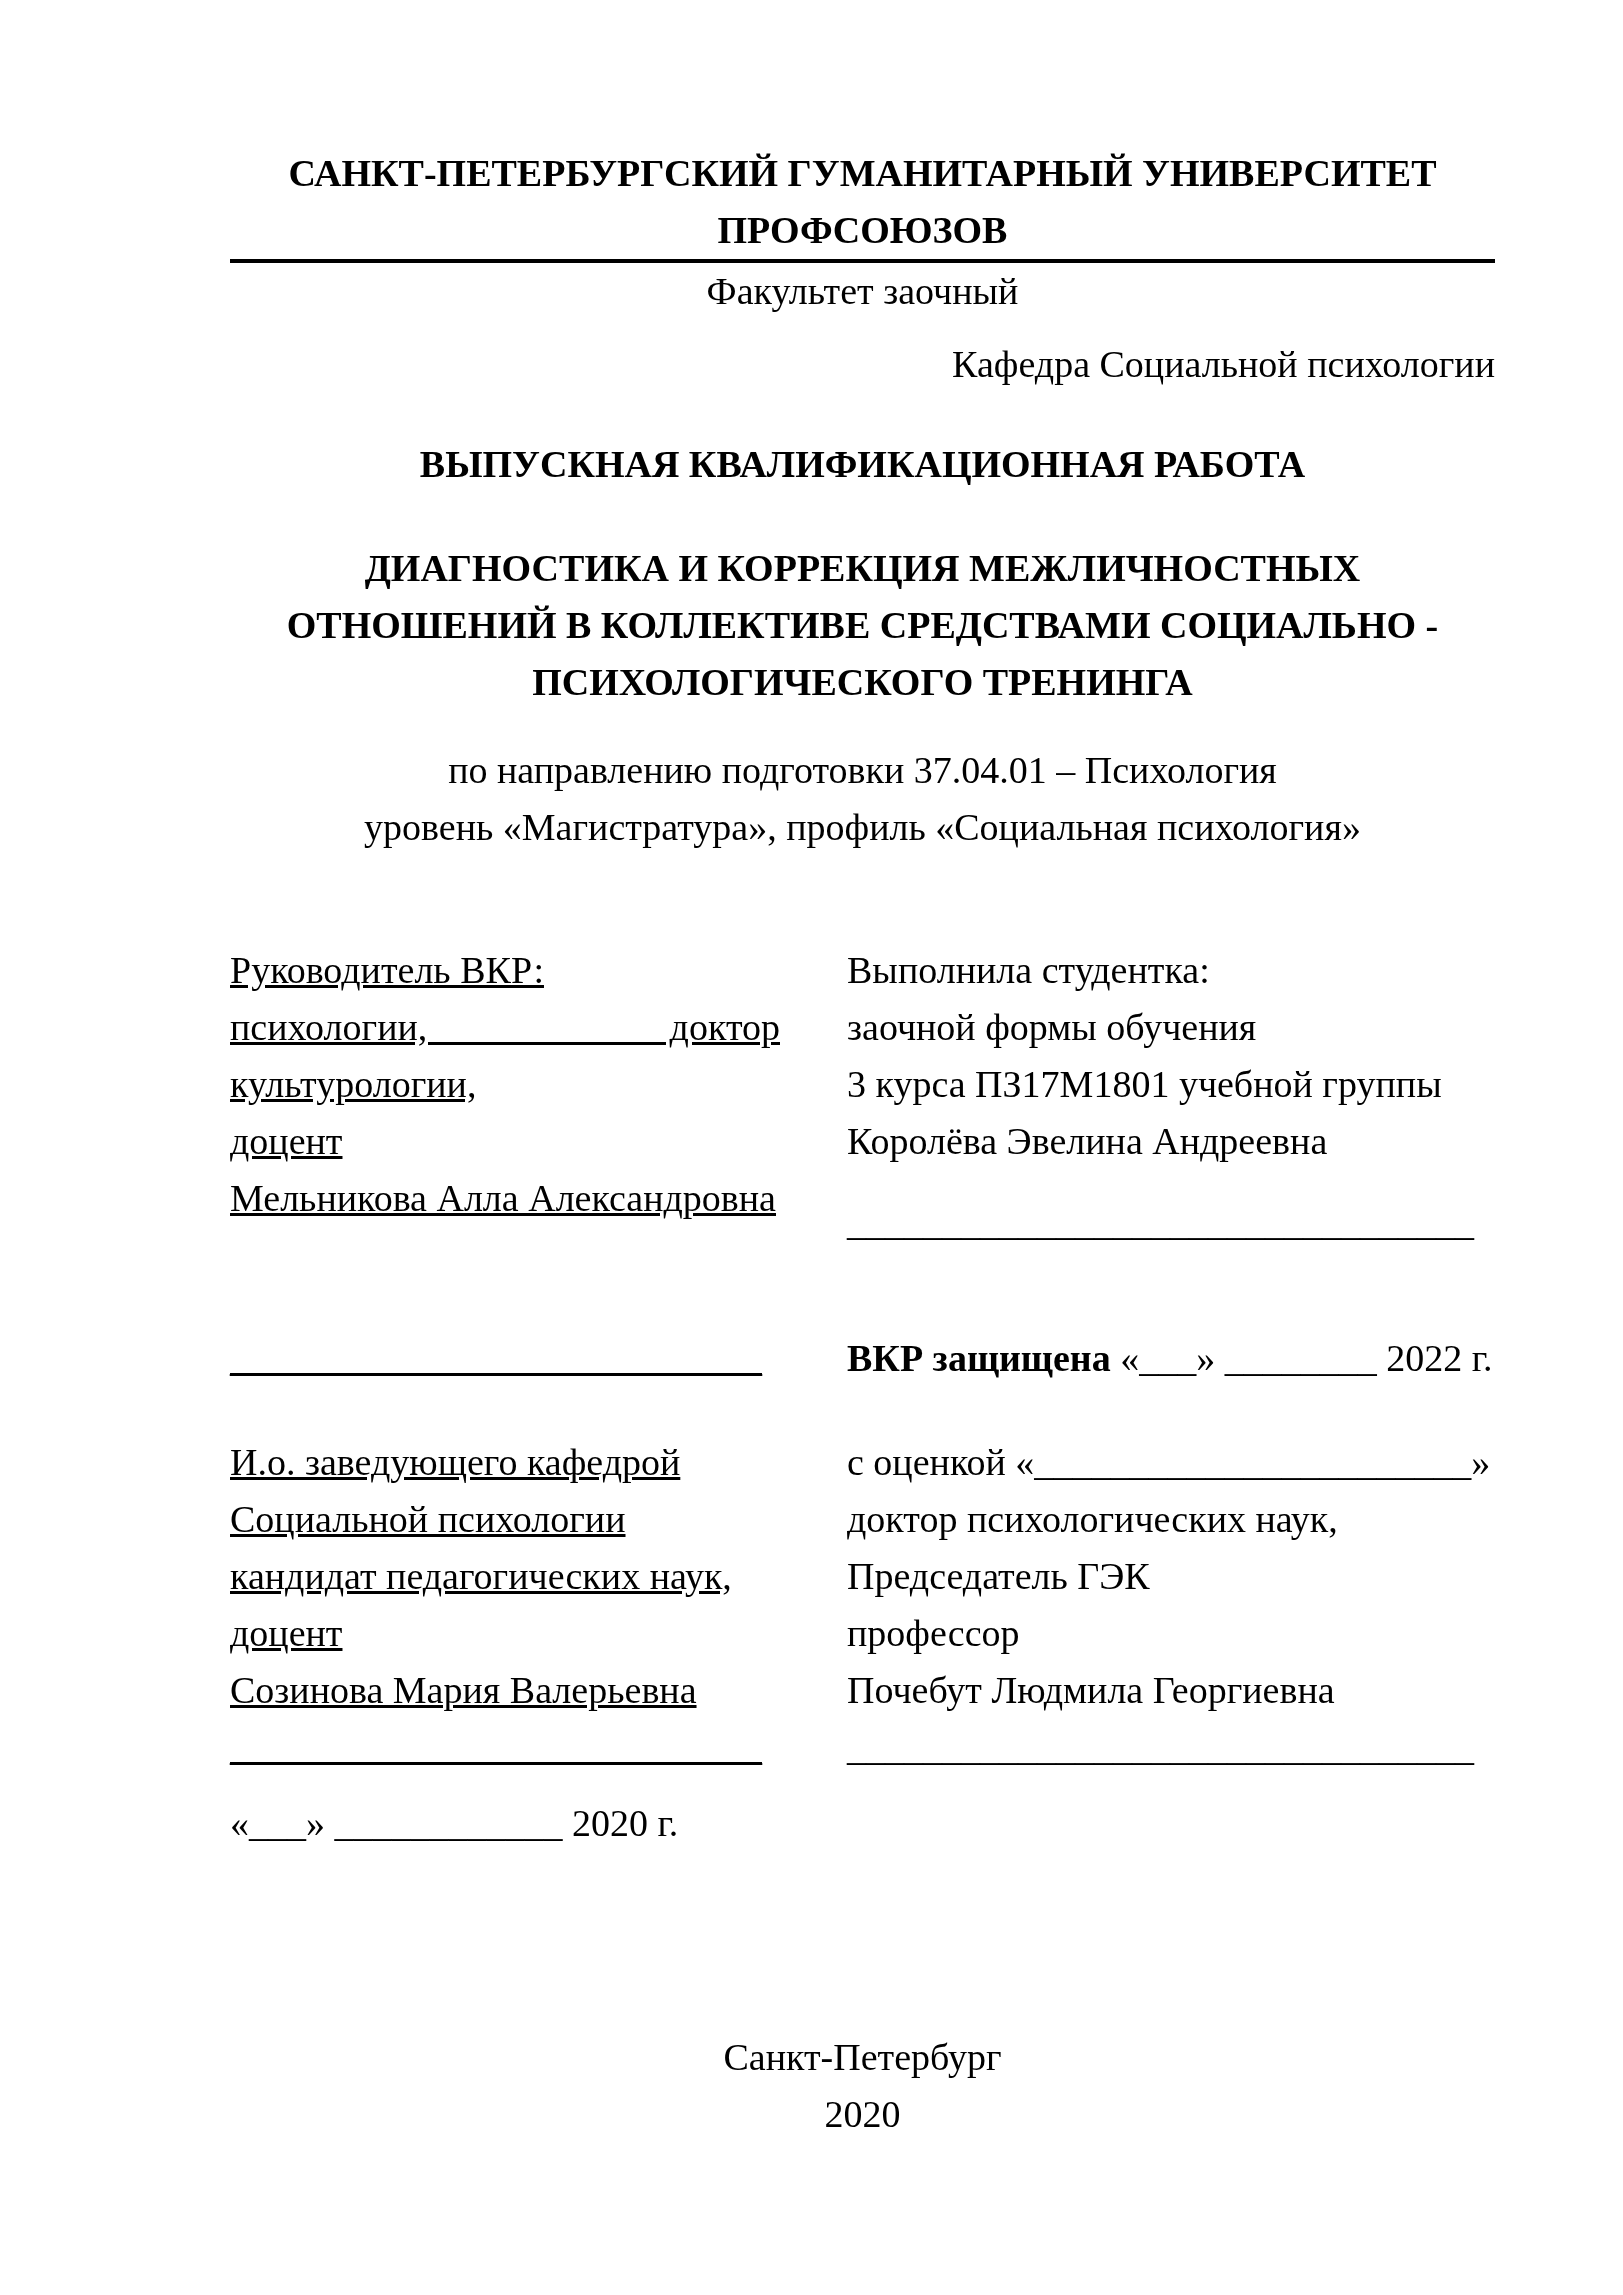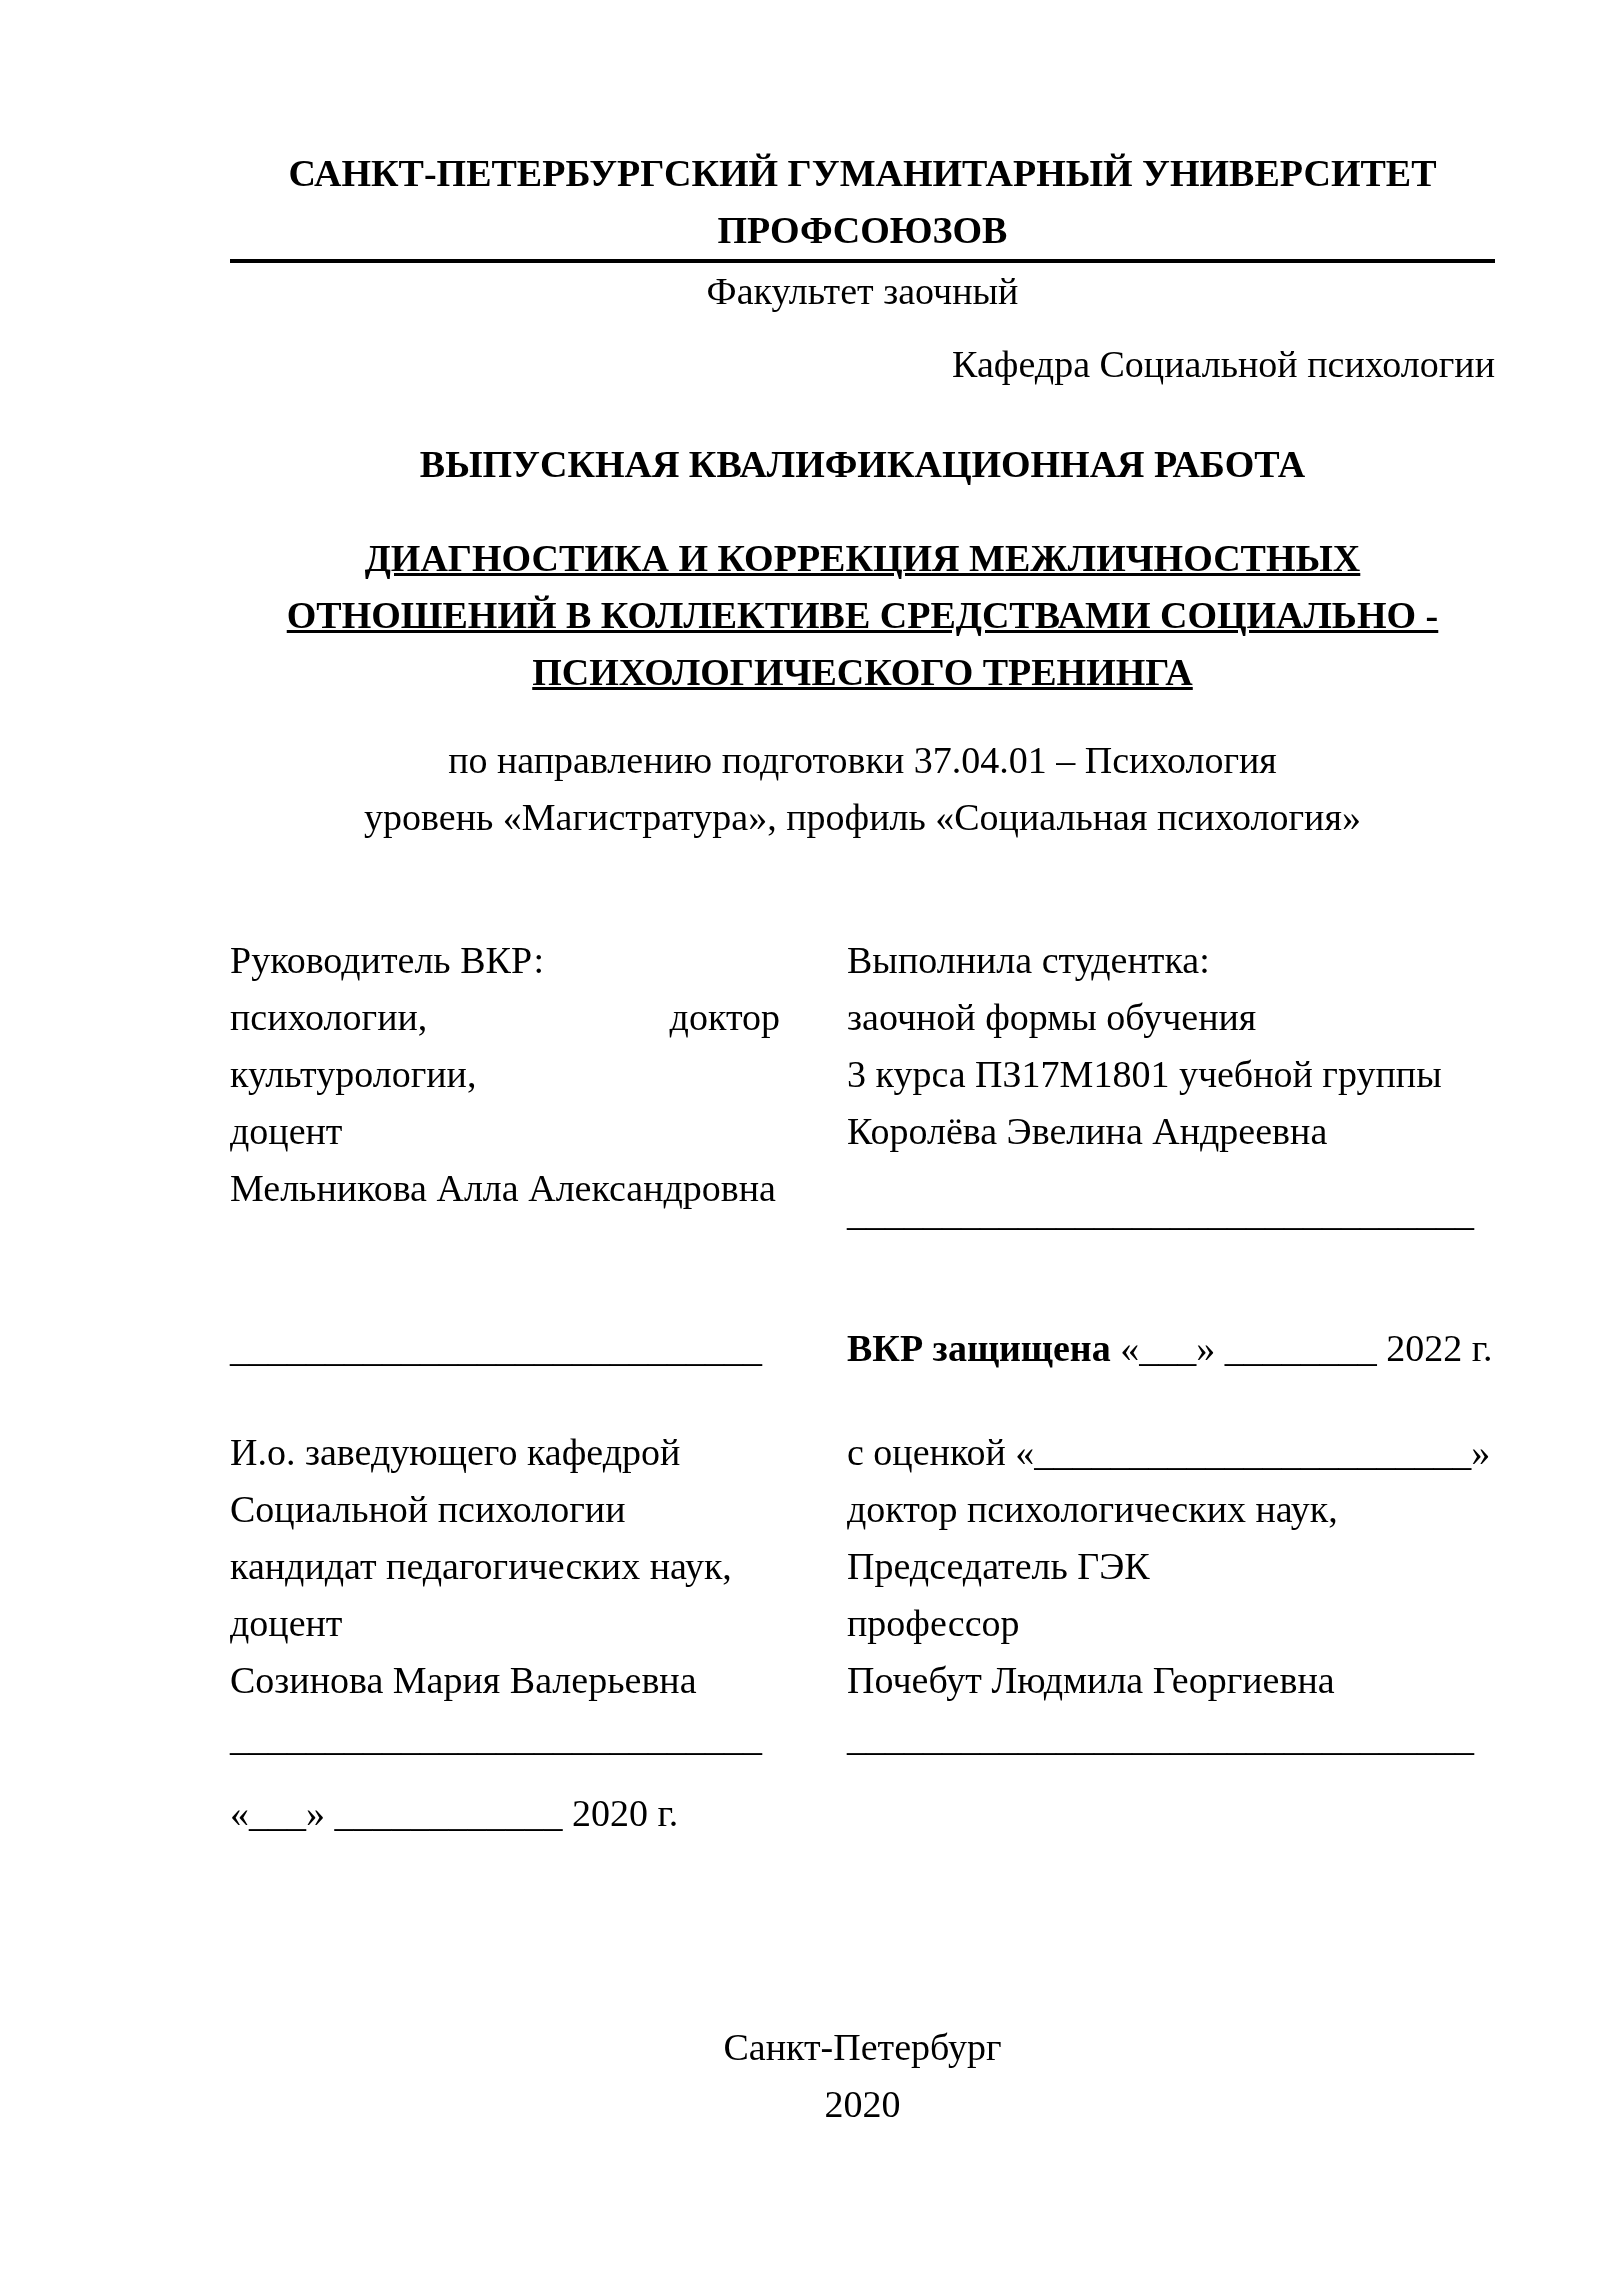--- a/index.html
+++ b/index.html
@@ -43,7 +43,7 @@
   }
   .dept        { margin-top: 16px; }
   .worktype    { margin-top: 43px; font-family: Liberation Serif, serif; }
-  .title-block { margin-top: 37px; text-decoration: underline; }
+  .title-block { margin-top: 47px; }
   .program     { margin-top: 31px; }
   .people      { margin-top: 86px; }
   .stud-sig    { margin-top: 23.6px; }

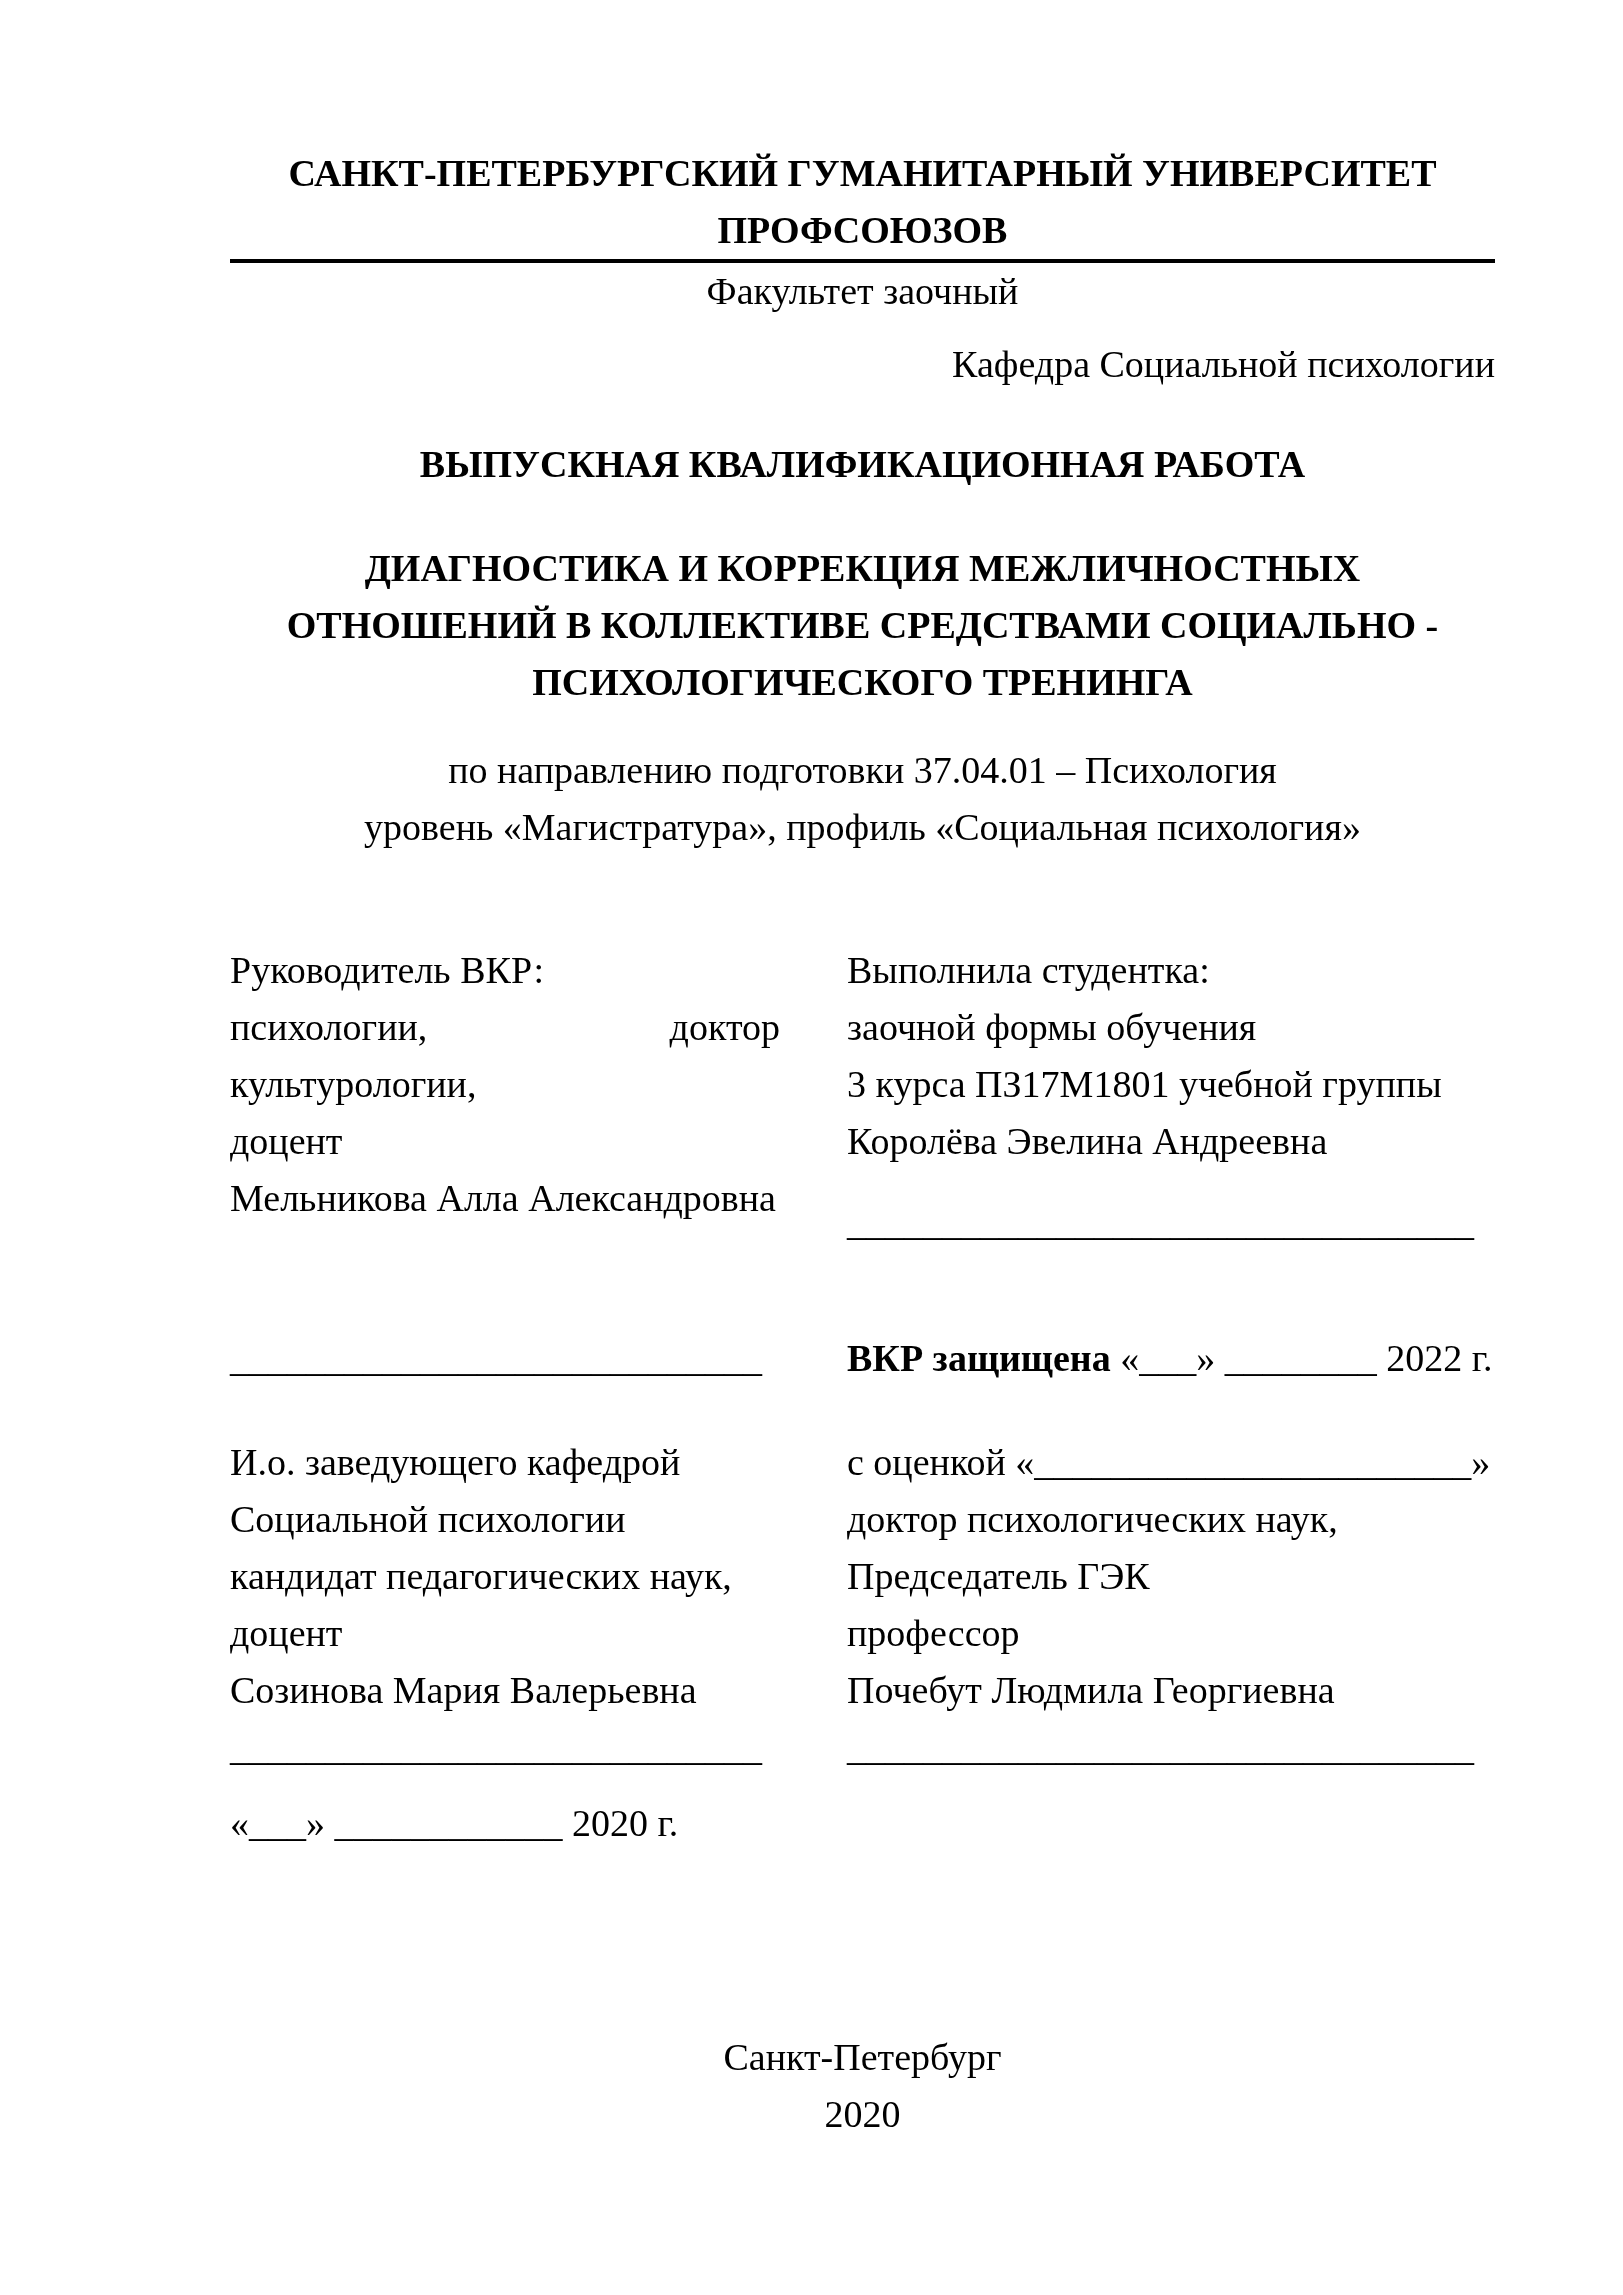--- a/index.html
+++ b/index.html
@@ -35,7 +35,7 @@
     justify-content: space-between;
     align-items: flex-start;
   }
-  .col-l { width: 550px; }
+  .col-l { width: 550px; text-decoration: underline; }
   .col-r { width: 648px; }
   .just {
     text-align: justify;

